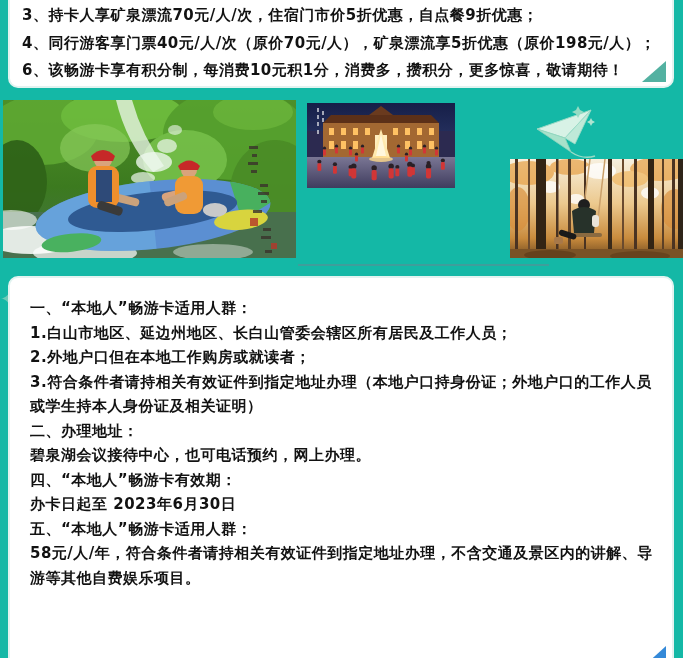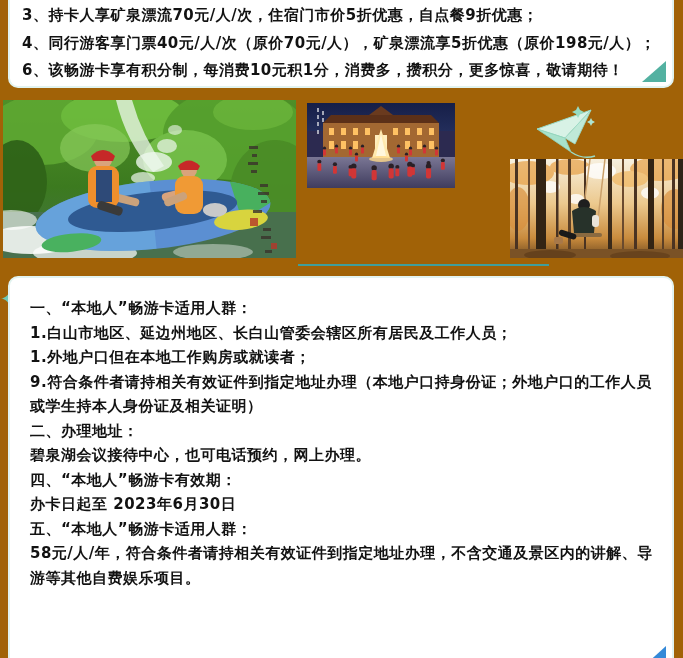--- a/index.html
+++ b/index.html
@@ -5,7 +5,7 @@
   html,body{margin:0;padding:0;background:#ffffff;}
   .page{
     position:relative;width:683px;height:658px;overflow:hidden;
-    background:#a16207;
+    background:#14b8a6;
     font-family:"DejaVu Sans","Liberation Sans",sans-serif;
   }
   .panel{

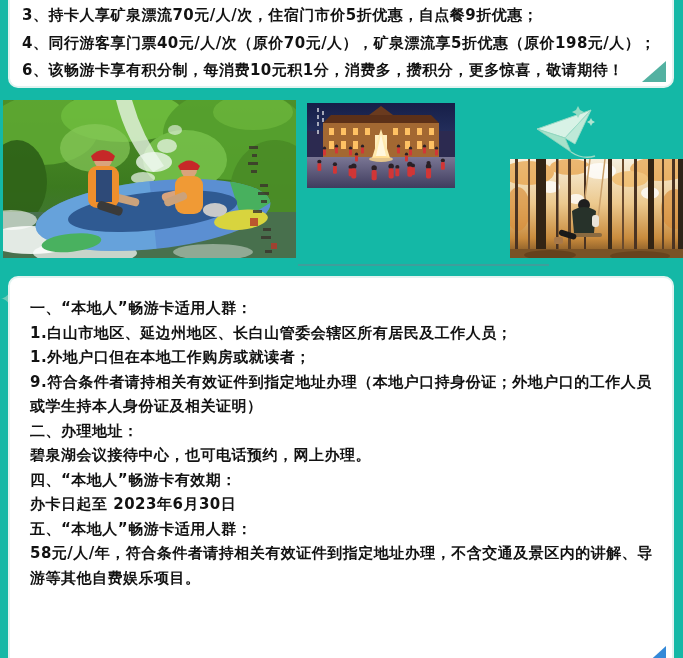--- a/index.html
+++ b/index.html
@@ -283,7 +283,7 @@
   <div class="panel panel-bottom">
     <div class="tline">一、“本地人”畅游卡适用人群：</div>
     <div class="tline">1.白山市地区、延边州地区、长白山管委会辖区所有居民及工作人员；</div>
-    <div class="tline">1.外地户口但在本地工作购房或就读者；</div>
+    <div class="tline">2.外地户口但在本地工作购房或就读者；</div>
     <div class="tline">9.符合条件者请持相关有效证件到指定地址办理（本地户口持身份证；外地户口的工作人员</div>
     <div class="tline">或学生持本人身份证及相关证明）</div>
     <div class="tline">二、办理地址：</div>

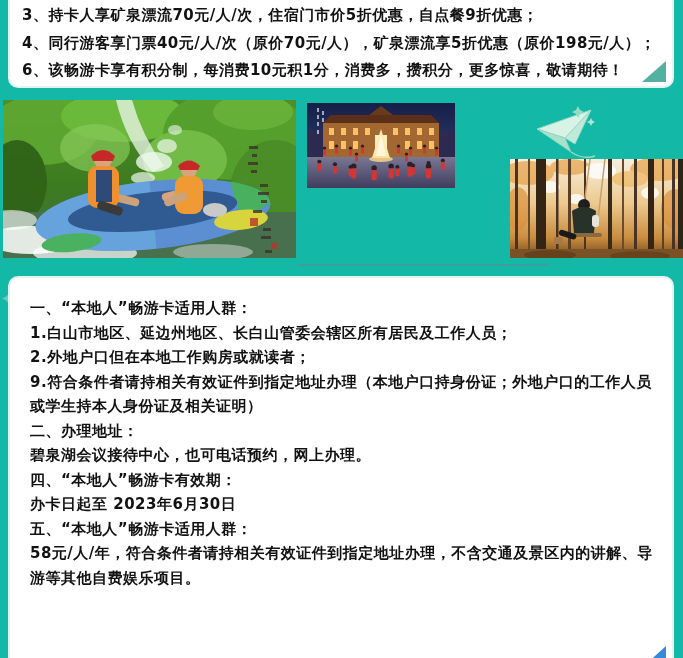--- a/index.html
+++ b/index.html
@@ -284,7 +284,7 @@
     <div class="tline">一、“本地人”畅游卡适用人群：</div>
     <div class="tline">1.白山市地区、延边州地区、长白山管委会辖区所有居民及工作人员；</div>
     <div class="tline">2.外地户口但在本地工作购房或就读者；</div>
-    <div class="tline">9.符合条件者请持相关有效证件到指定地址办理（本地户口持身份证；外地户口的工作人员</div>
+    <div class="tline">3.符合条件者请持相关有效证件到指定地址办理（本地户口持身份证；外地户口的工作人员</div>
     <div class="tline">或学生持本人身份证及相关证明）</div>
     <div class="tline">二、办理地址：</div>
     <div class="tline">碧泉湖会议接待中心，也可电话预约，网上办理。</div>

